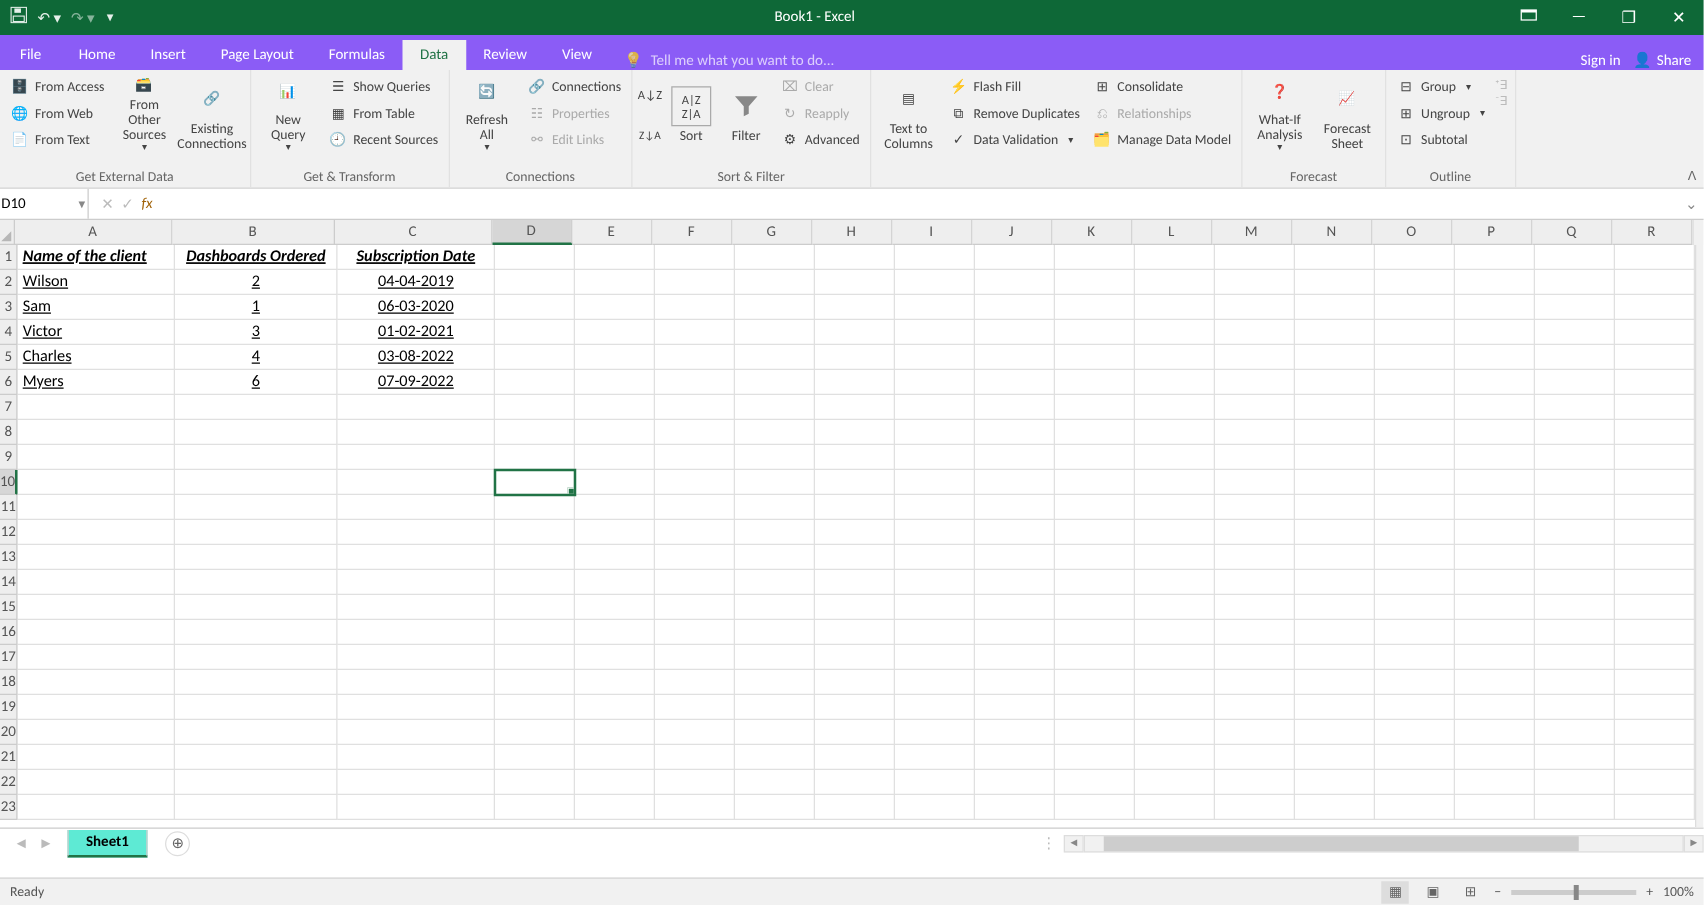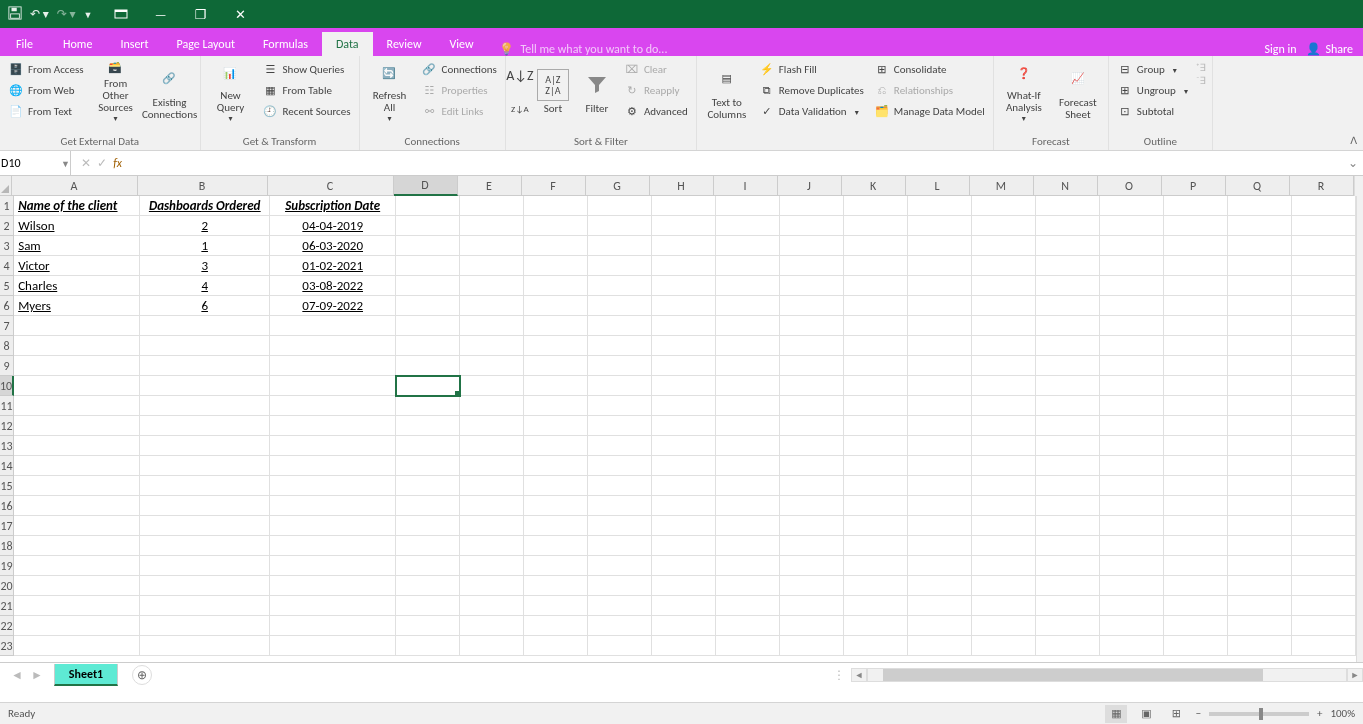--- a/index.html
+++ b/index.html
@@ -101,6 +101,7 @@
     <span class="qatbtn" style="opacity:.5">↷ ▾</span>
     <span class="qatbtn" style="font-size:9px">▼</span>
   </div>
+  <div class="title">Book1 - Excel</div>
   <div class="wincontrols">
     <div><svg width="14" height="10" viewBox="0 0 14 10">
           <rect x="1" y="1" width="12" height="8" fill="none" stroke="#fff"></rect>

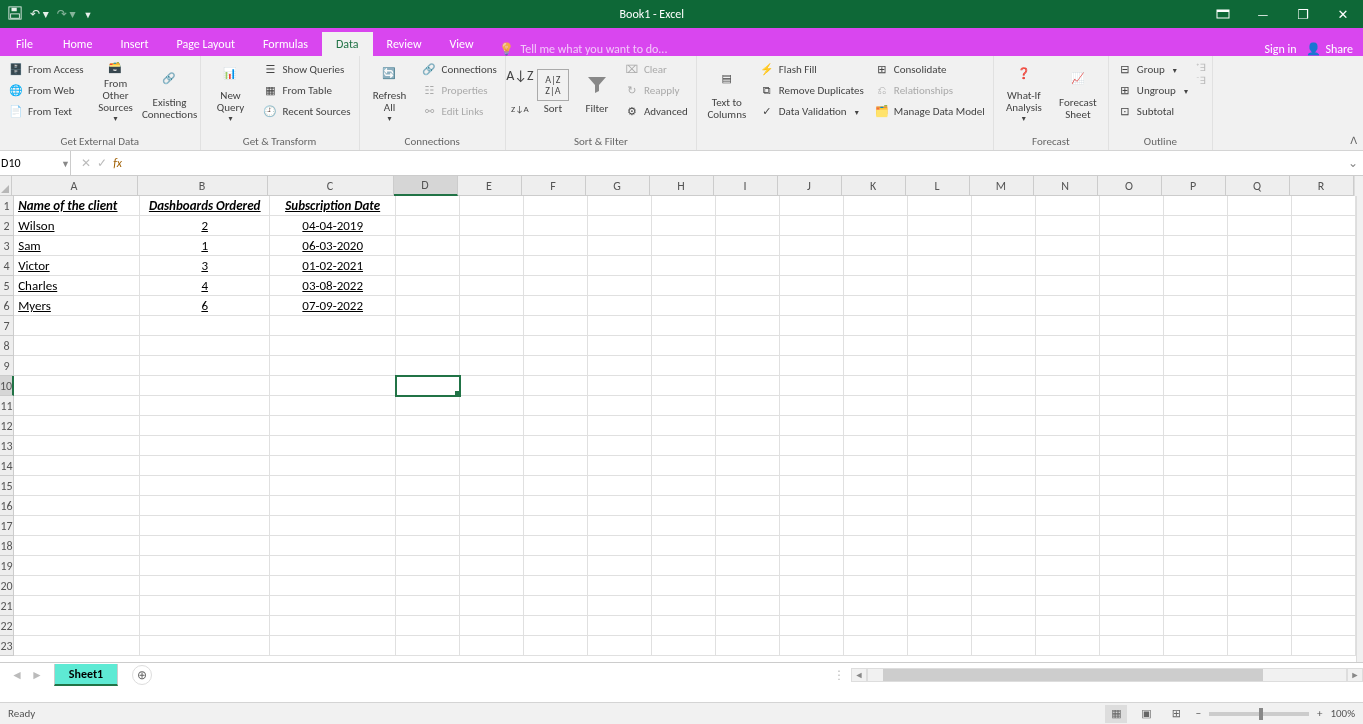--- a/index.html
+++ b/index.html
@@ -14,7 +14,7 @@
 .qatbtn { cursor: pointer; opacity: 0.9; }
 
 
-.tabs { background: #d946ef; height: 28px; display: flex; align-items: flex-end; color: #fff; font-size: 12px; }
+.tabs { background: #8b5cf6; height: 28px; display: flex; align-items: flex-end; color: #fff; font-size: 12px; }
 .tab { padding: 0 14px; height: 24px; line-height: 24px; cursor: pointer; }
 .tab.file { background: transparent; padding: 0 16px; }
 .tab.active { background: #f1f1f1; color: #217346; }

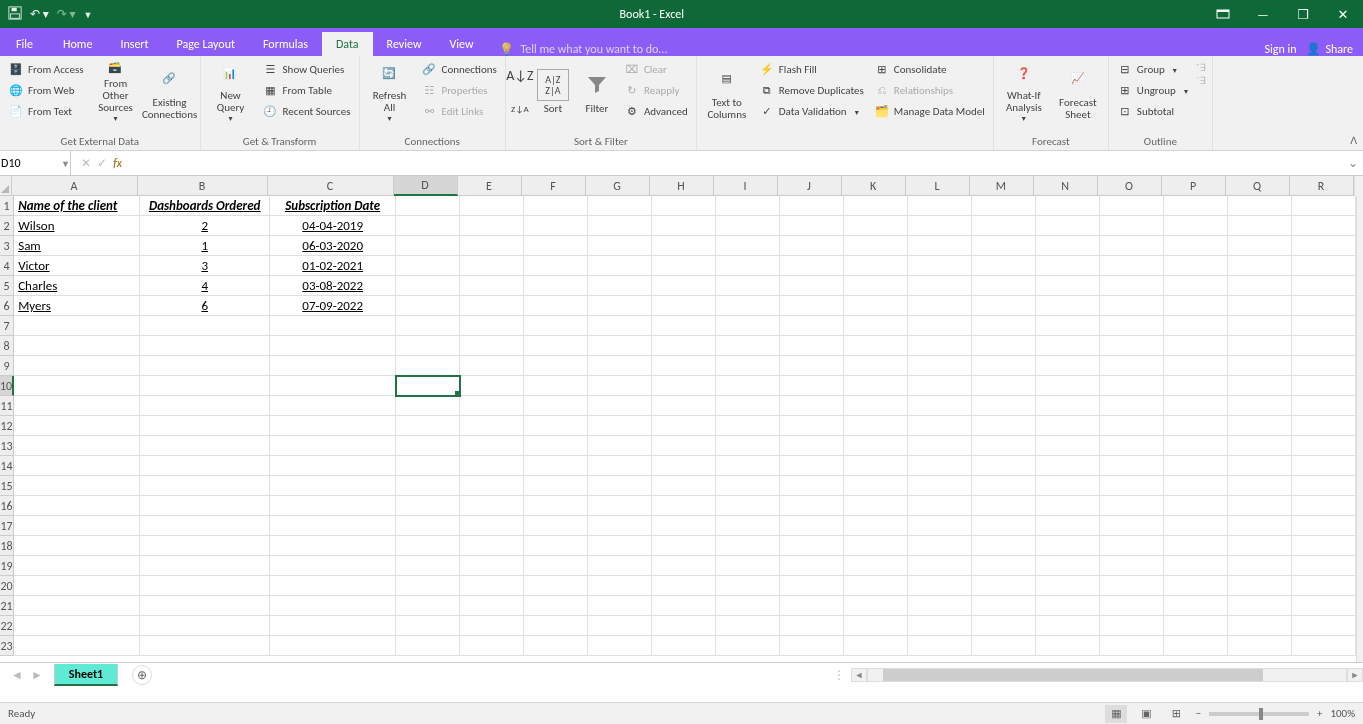--- a/index.html
+++ b/index.html
@@ -220,7 +220,7 @@
     <div class="group-inner">
       <div class="vstack" style="justify-content:space-around;height:66px">
         <div class="rbtn-sm" style="padding:0 2px">
-            <span class="ic-sm" style="font-size:14px;flex-direction:column">A↓Z</span>
+            <span class="ic-sm" style="font-size:10px;flex-direction:column">A↓Z</span>
           </div>
         <div class="rbtn-sm" style="padding:0 2px">
             <span class="ic-sm" style="font-size:9px;flex-direction:column">Z↓A</span>

